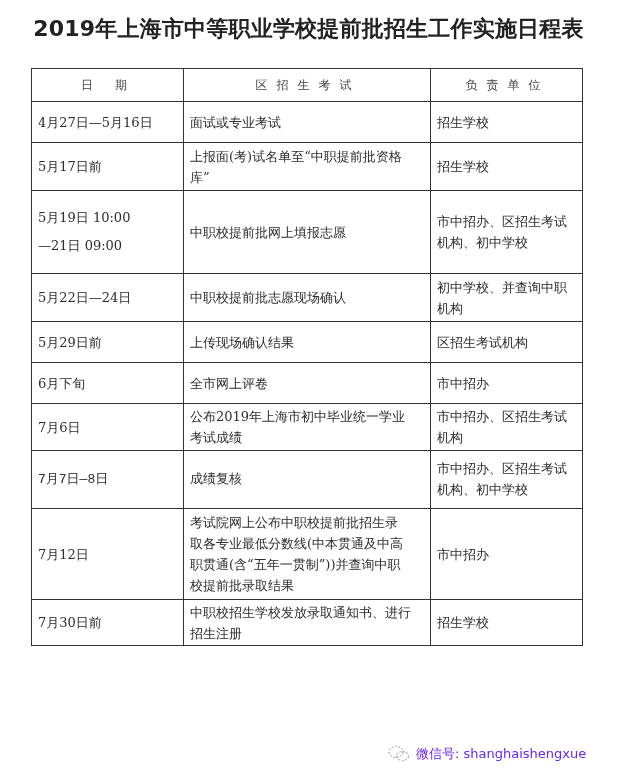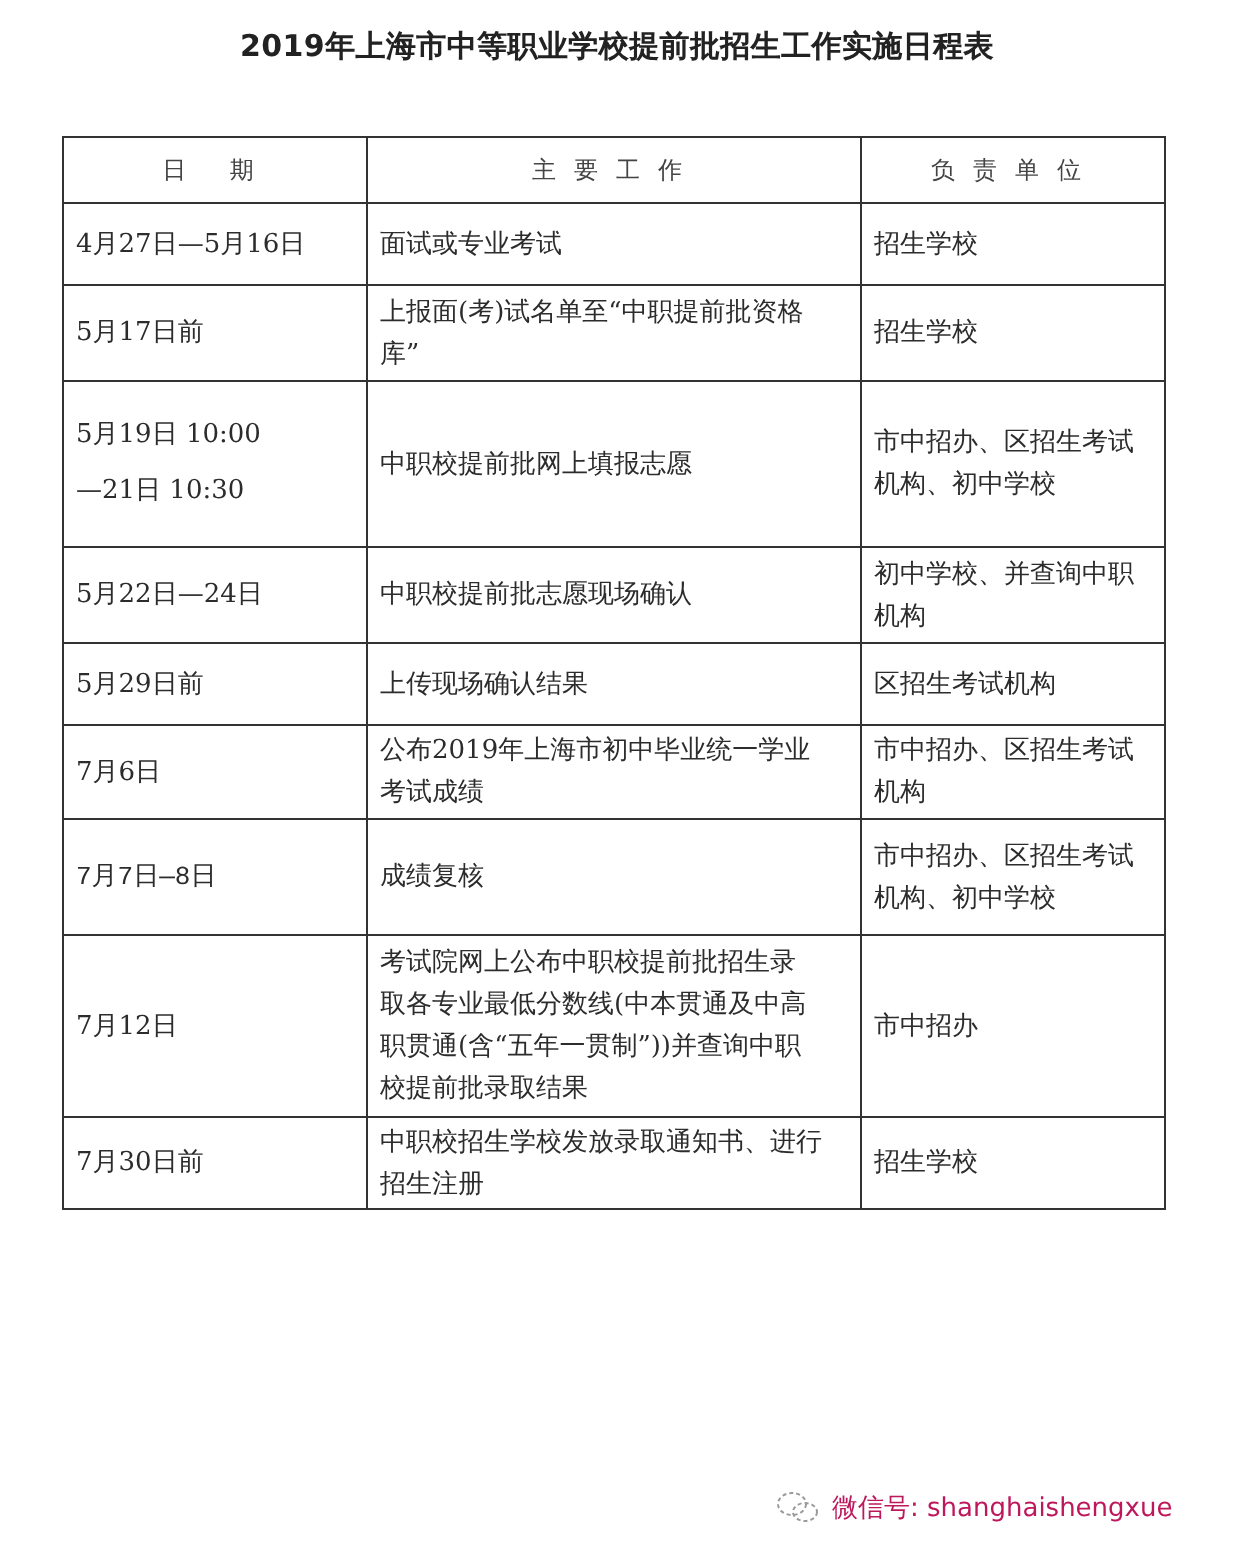--- a/index.html
+++ b/index.html
@@ -12,7 +12,7 @@
     position: absolute; left: 0; top: 14px; width: 617px;
     text-align: center;
     font-family: "DejaVu Sans", "Liberation Sans", sans-serif;
-    font-size: 15px; font-weight: bold; color: #222;
+    font-size: 22px; font-weight: bold; color: #222;
     letter-spacing: 0.2px;
   }
   table.schedule {

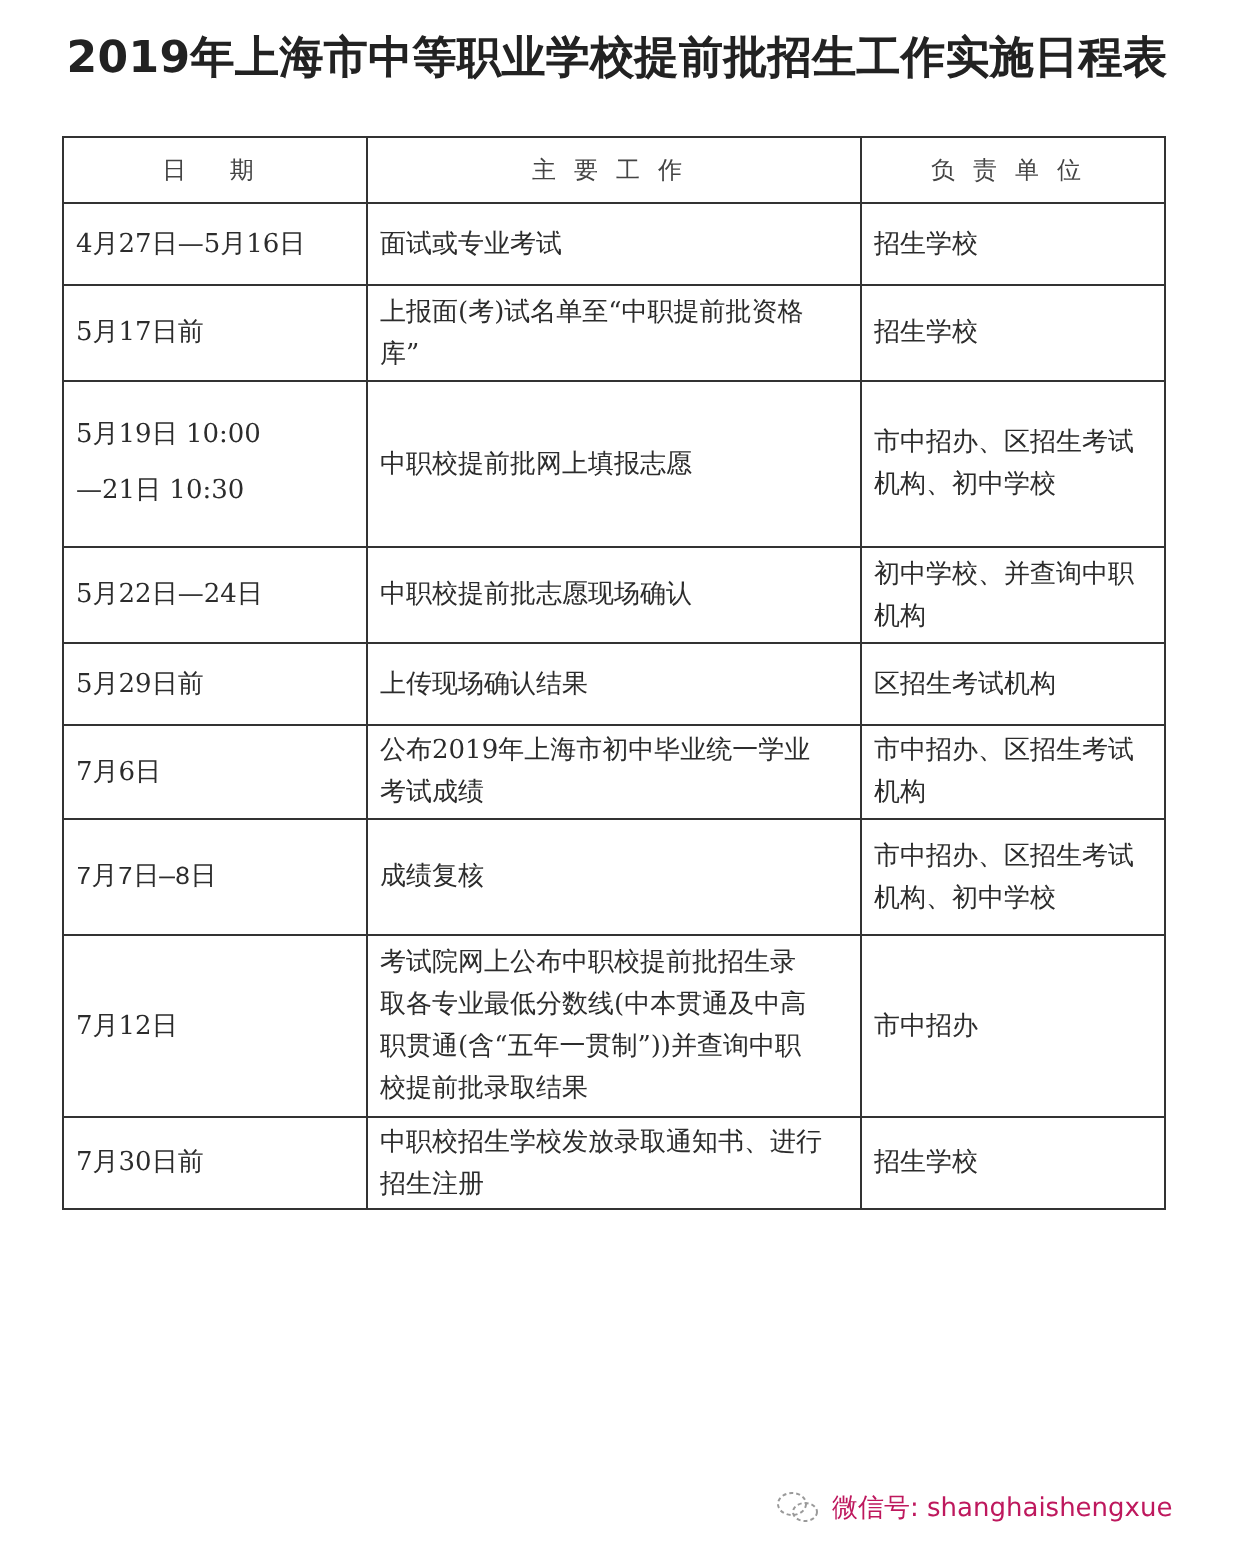--- a/index.html
+++ b/index.html
@@ -64,7 +64,7 @@
   <thead>
     <tr>
       <th>日 期</th>
-      <th>主要工作</th>
+      <th>区招生考试</th>
       <th>负责单位</th>
     </tr>
   </thead>

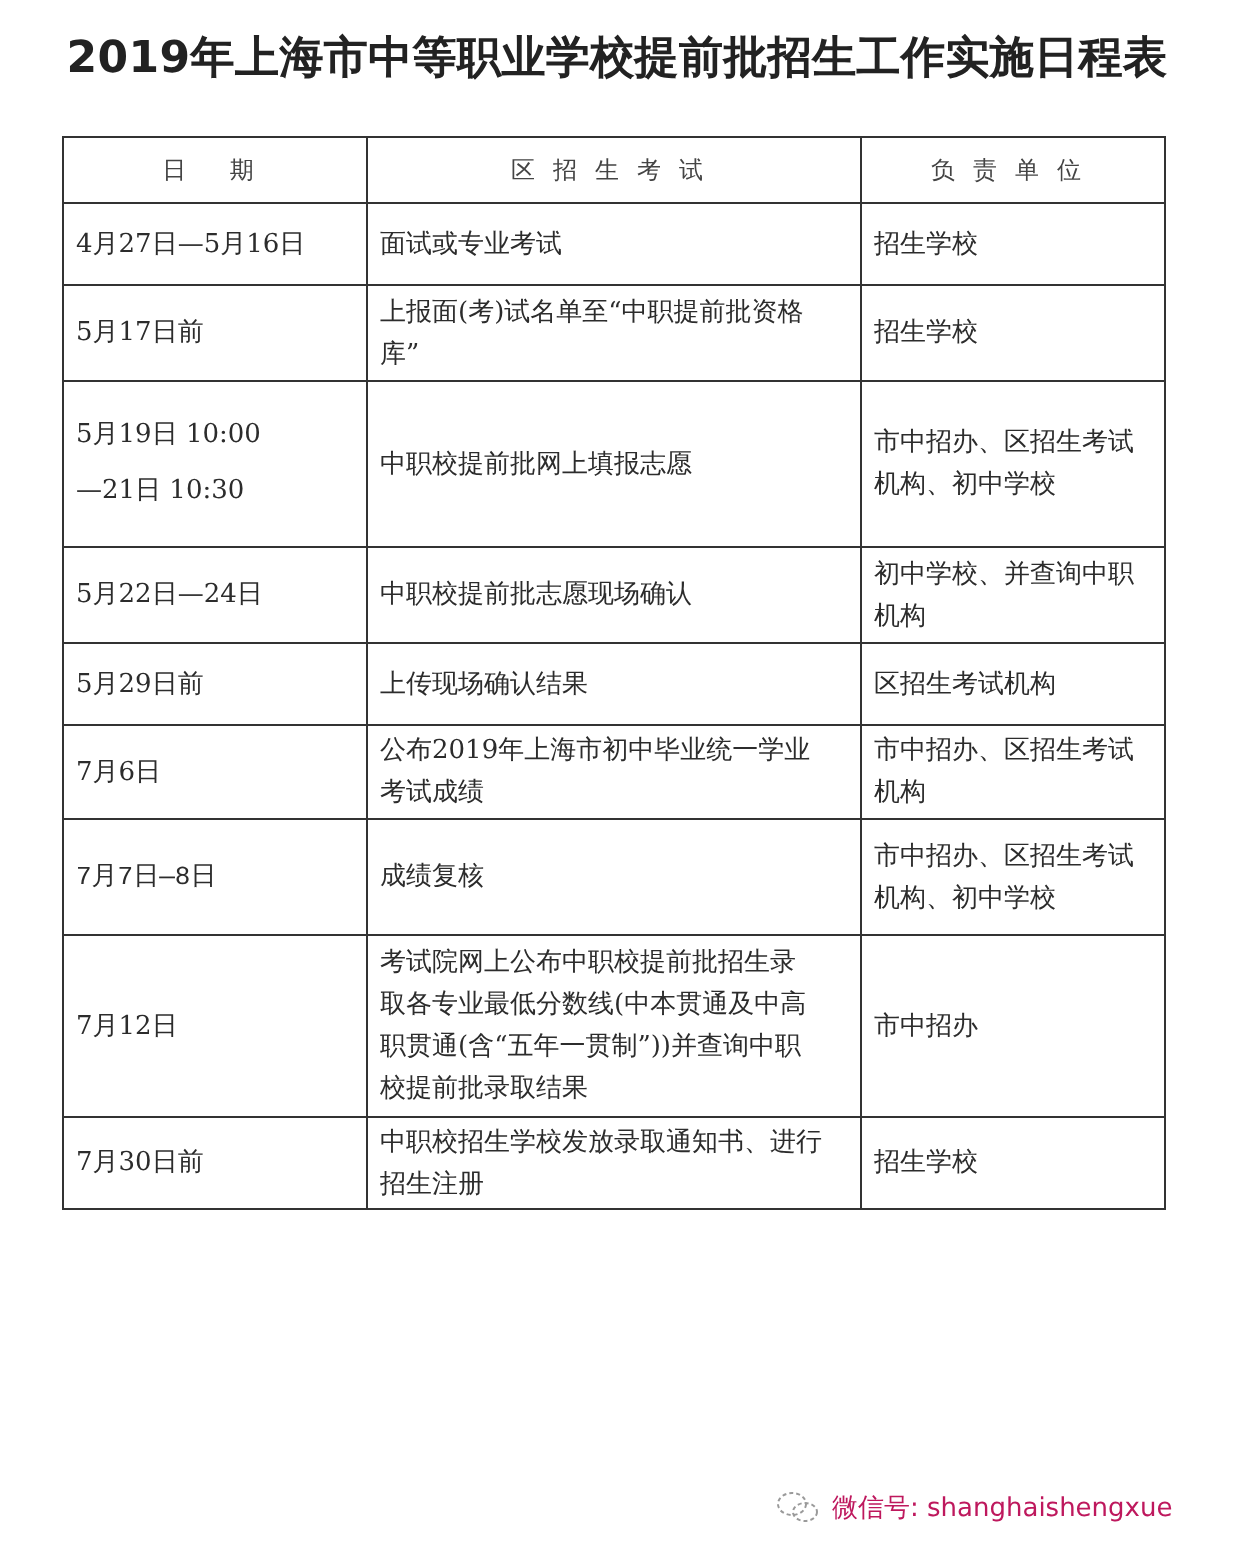--- a/index.html
+++ b/index.html
@@ -95,7 +95,7 @@
       <tr style="height: 83px;">
         <td class="multiline">
           <span style="line-height: 28px;">5月19日 10:00</span>
-          <span style="line-height: 28px;">—21日 10:30</span>
+          <span style="line-height: 28px;">—21日 09:00</span>
         </td>
         <td class="multiline">
           <span>中职校提前批网上填报志愿</span>

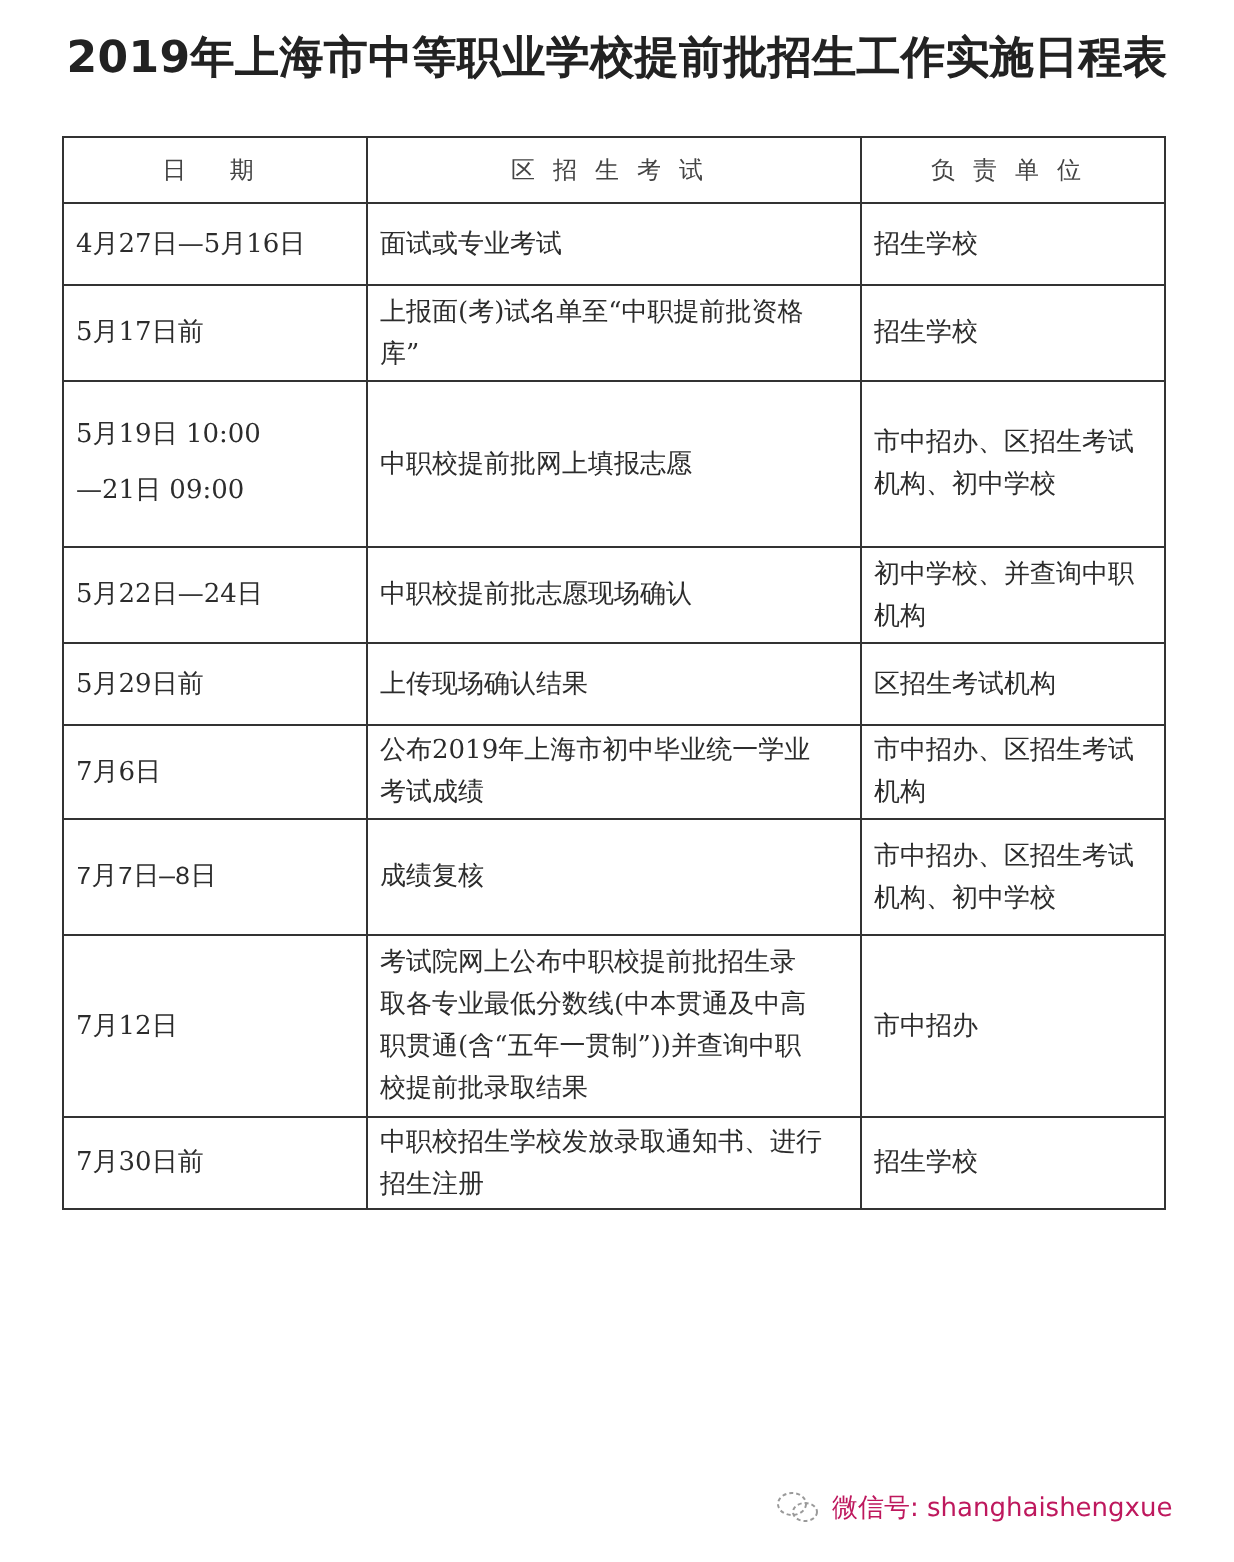--- a/index.html
+++ b/index.html
@@ -128,6 +128,17 @@
           <span>区招生考试机构</span>
         </td>
       </tr>
+      <tr style="height: 41px;">
+        <td class="multiline">
+          <span>6月下旬</span>
+        </td>
+        <td class="multiline">
+          <span>全市网上评卷</span>
+        </td>
+        <td class="multiline">
+          <span>市中招办</span>
+        </td>
+      </tr>
       <tr style="height: 47px;">
         <td class="multiline">
           <span>7月6日</span>

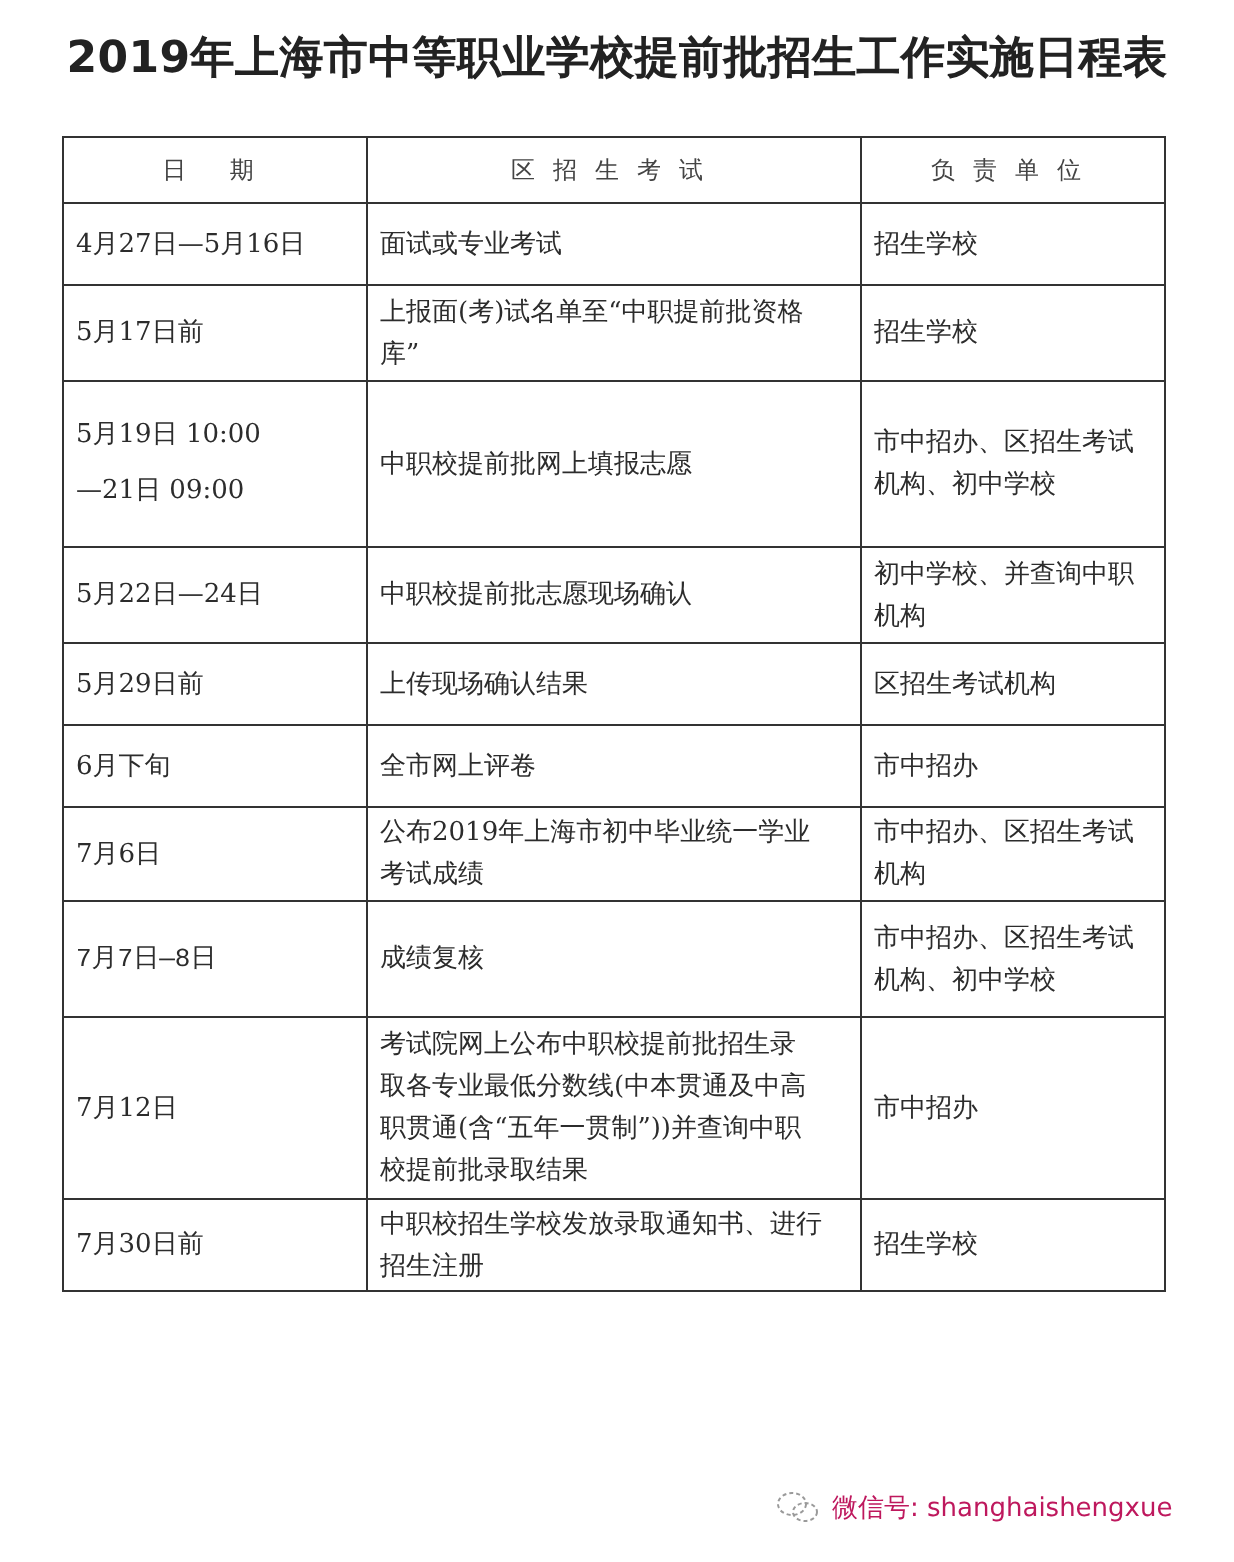--- a/index.html
+++ b/index.html
@@ -46,7 +46,7 @@
     position: absolute; left: 388px; top: 745px;
     display: flex; align-items: center;
     font-family: "DejaVu Sans", "Liberation Sans", sans-serif;
-    font-size: 13px; color: #be185d;
+    font-size: 13px; color: #6d28d9;
   }
   .wm-icon { width: 22px; height: 18px; margin-right: 6px; }
 </style>

